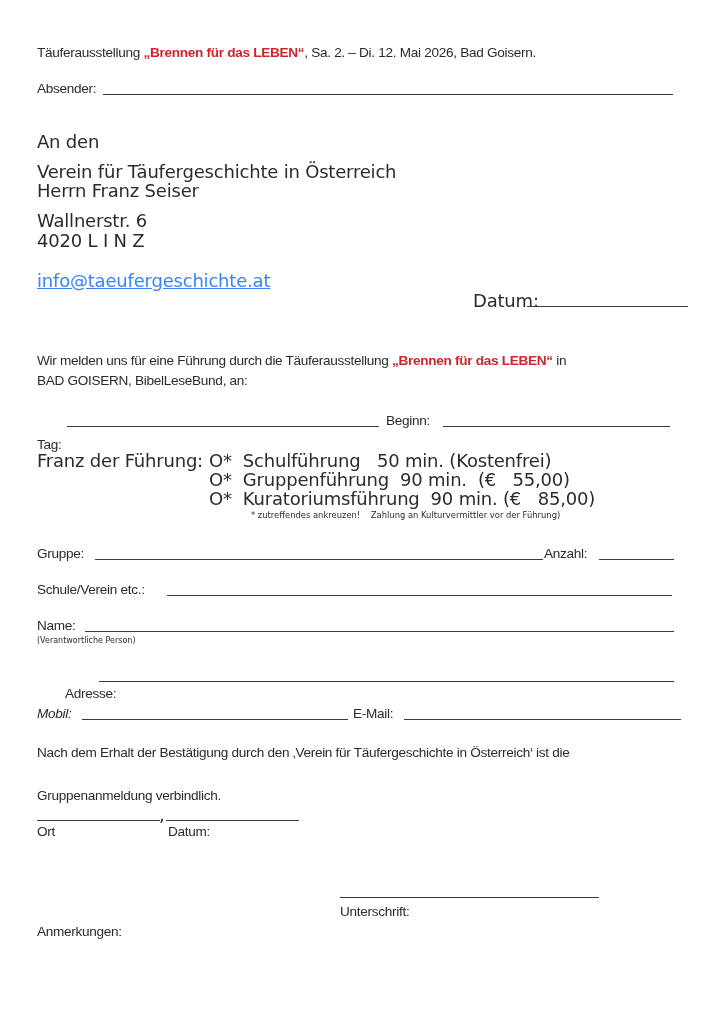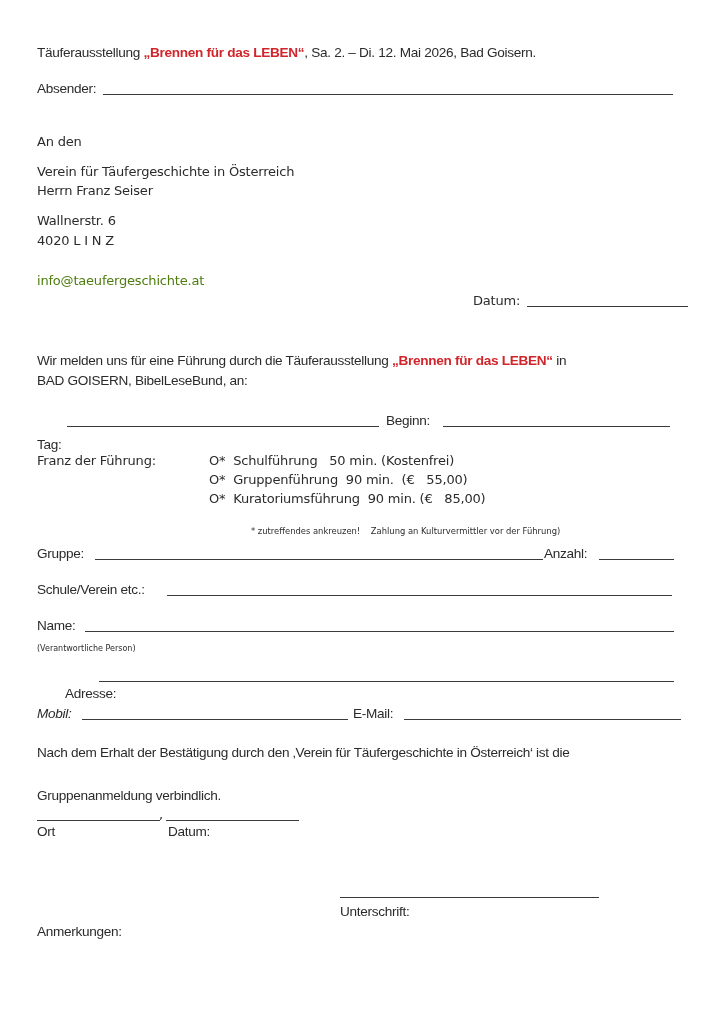--- a/index.html
+++ b/index.html
@@ -8,7 +8,7 @@
     font-family: "DejaVu Sans", "Liberation Sans", sans-serif;
     color: #2b2b2b;
   }
-  .t { position: absolute; white-space: nowrap; font-size: 13px; line-height: 18px; letter-spacing: -0.2px; }
+  .t { position: absolute; white-space: nowrap; font-size: 18px; line-height: 18px; letter-spacing: -0.2px; }
   .narrow { font-family: "Liberation Sans", sans-serif; font-size: 13.6px; letter-spacing: -0.3px; }
   .red { color: #d0252b; font-weight: bold; }
   .line { position: absolute; height: 0; border-bottom: 1px solid #3a3a3a; }

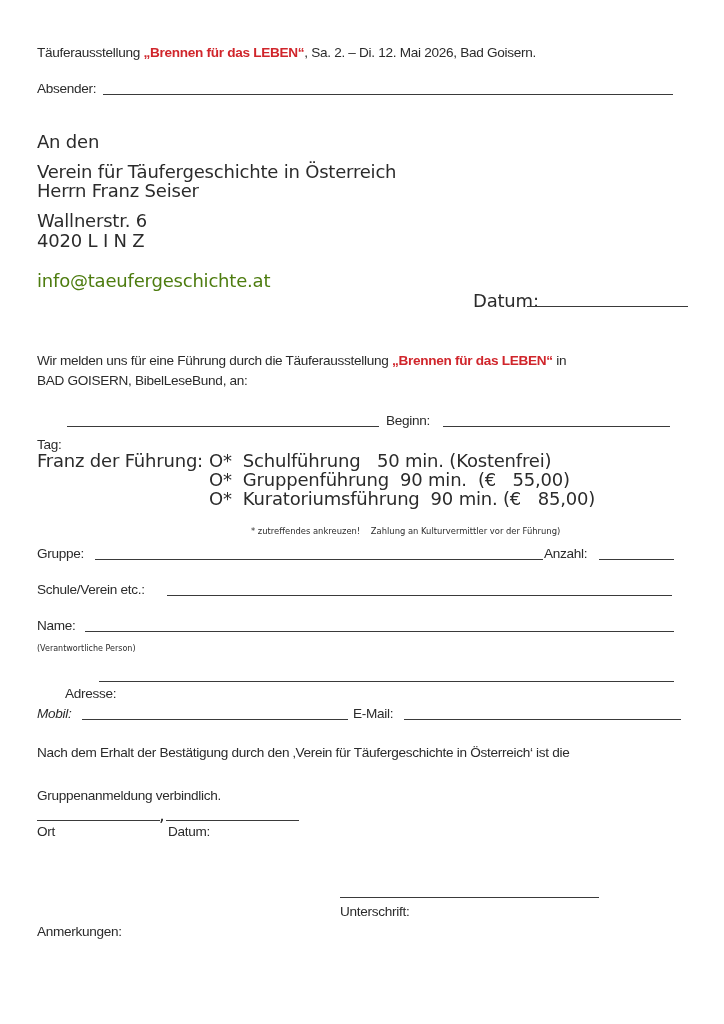--- a/index.html
+++ b/index.html
@@ -14,7 +14,7 @@
   .line { position: absolute; height: 0; border-bottom: 1px solid #3a3a3a; }
   .small { font-size: 8px; line-height: 10px; letter-spacing: 0; }
   .tiny { font-size: 8.4px; line-height: 10px; letter-spacing: 0; }
-  a.link { color: #4d7c0f; }
+  a.link { color: #3b82f6; text-decoration: underline; }
 </style>
 </head>
 <body>

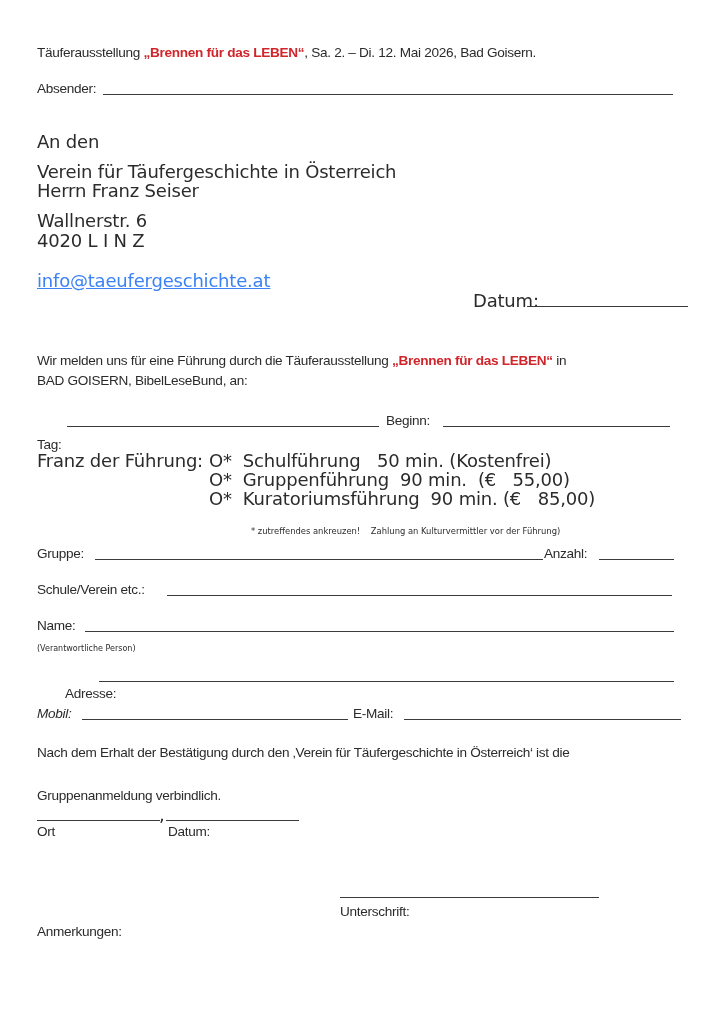--- a/index.html
+++ b/index.html
@@ -63,7 +63,7 @@
   <span>Kuratoriumsführung</span>&nbsp;
   <span style="white-space:pre;">90 min. (€   85,00)</span>
 </div>
-<div class="t tiny" style="left:251px; top:526px; white-space:pre;">* zutreffendes ankreuzen!    Zahlung an Kulturvermittler vor der Führung)</div>
+<div class="t tiny" style="left:251px; top:510px; white-space:pre;">* zutreffendes ankreuzen!    Zahlung an Kulturvermittler vor der Führung)</div>
 
 <div class="t narrow" style="left:37px; top:545px;">Gruppe:</div>
 <div class="line" style="left:95px; width:448px; top:559px;"></div>

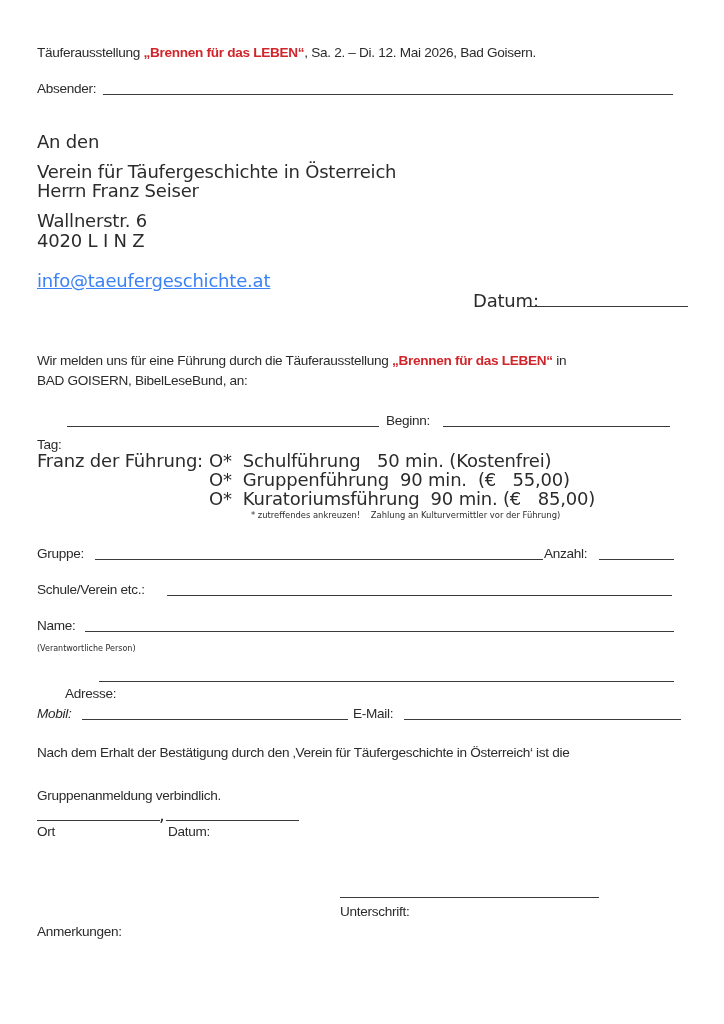--- a/index.html
+++ b/index.html
@@ -75,7 +75,7 @@
 
 <div class="t narrow" style="left:37px; top:617px;">Name:</div>
 <div class="line" style="left:85px; width:589px; top:631px;"></div>
-<div class="t small" style="left:37px; top:636px;margin-top:8px;">(Verantwortliche Person)</div>
+<div class="t small" style="left:37px; top:636px;">(Verantwortliche Person)</div>
 
 <div class="t narrow" style="left:37px; top:685px;margin-left:28px;">Adresse:</div>
 <div class="line" style="left:99px; width:575px; top:681px;"></div>

